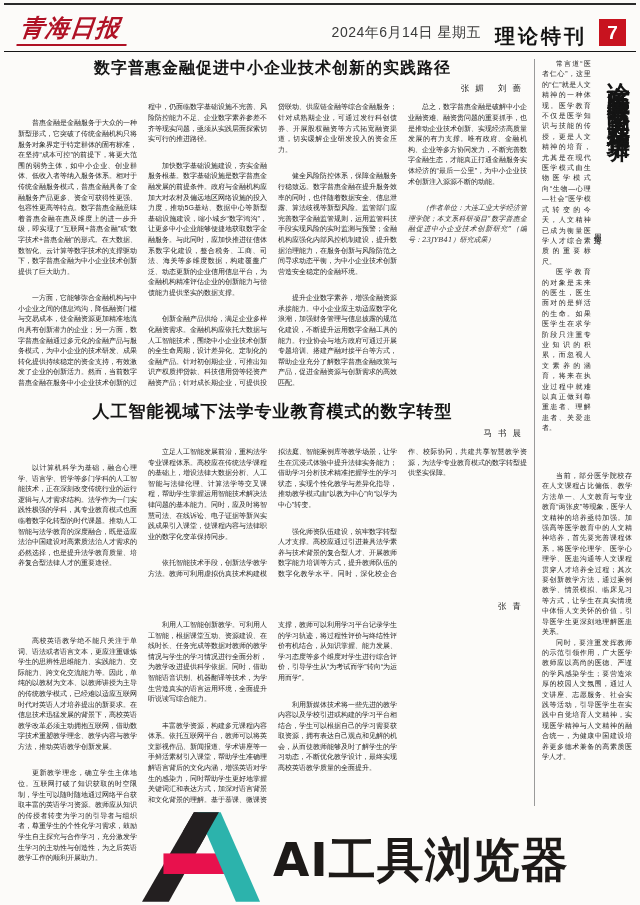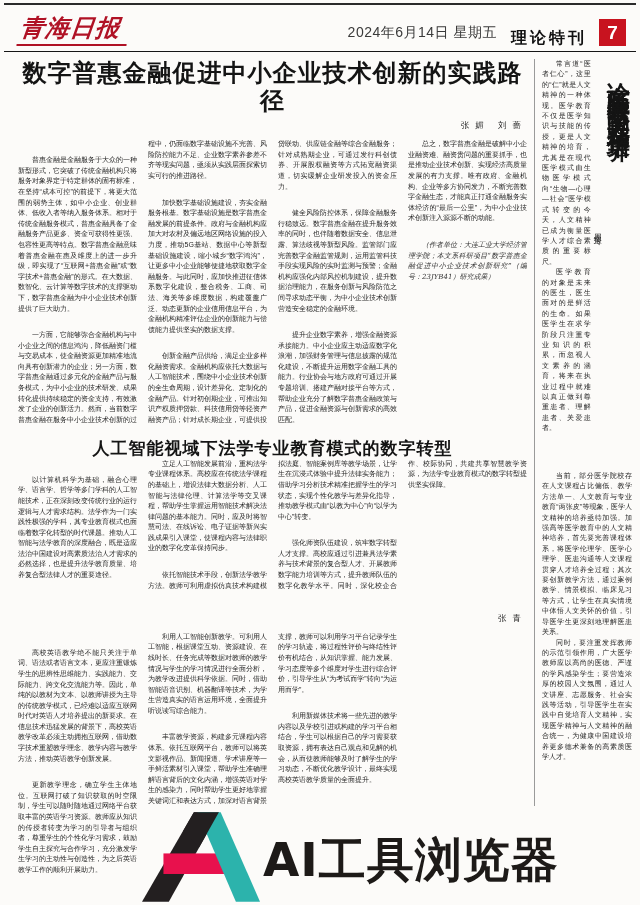--- a/index.html
+++ b/index.html
@@ -22,7 +22,7 @@
   }
   .header-spacer { flex:1; }
   .header-date { font-size:14px; color:#3a3a3a; margin:0 14px 4px 0; letter-spacing:.5px; }
-  .header-section { font-size:16px; font-weight:900; letter-spacing:3px; color:#111; line-height:1; margin-right:12px; }
+  .header-section { font-size:20px; font-weight:900; letter-spacing:3px; color:#111; line-height:1; margin-right:12px; }
   .page-badge {
     width:27px; height:27px; background:#c8131f; color:#fff;
     font-size:19px; font-weight:bold; display:flex; align-items:center; justify-content:center;

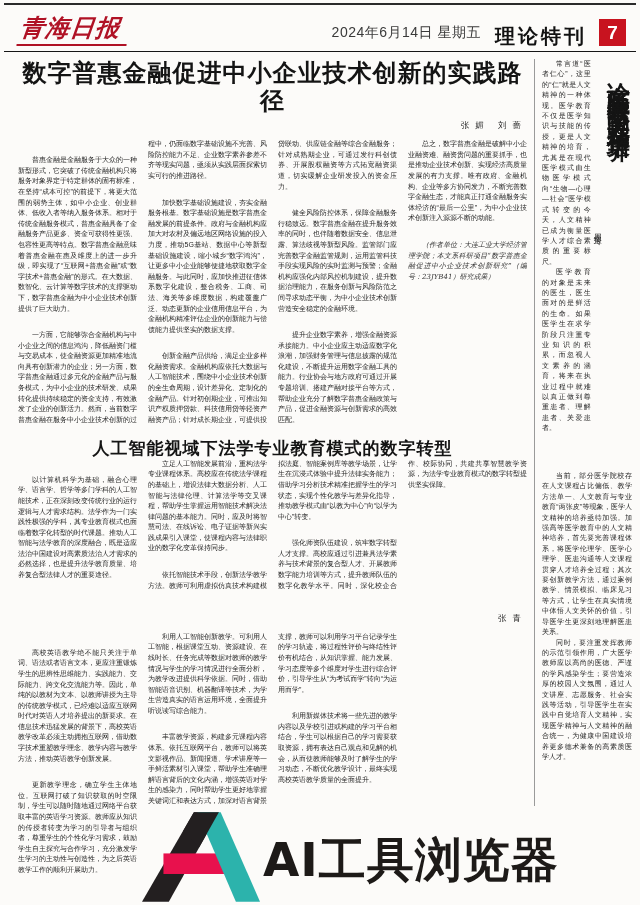--- a/index.html
+++ b/index.html
@@ -36,7 +36,7 @@
 
   
   .article-title { text-align:center; font-weight:900; color:#141414; line-height:1.15; letter-spacing:1px; }
-  .t1 { font-size:24px; }
+  .t1 { font-size:16px; }
   .t2 { font-size:17px; }
   .t3 { font-size:23px; }
   .byline { text-align:right; font-size:8.5px; letter-spacing:6px; color:#2a2a2a; margin:6px 0 7px 0; }

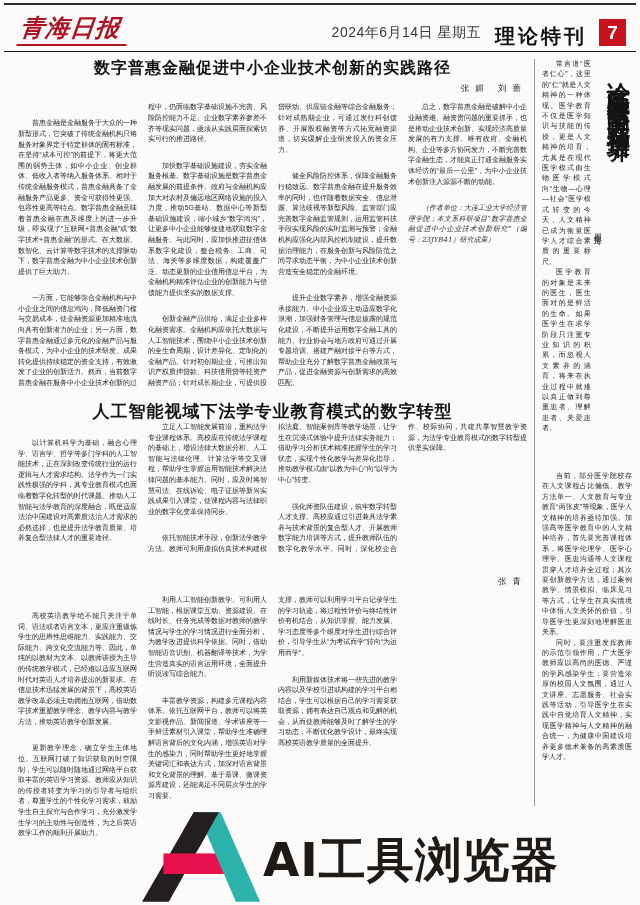--- a/index.html
+++ b/index.html
@@ -118,6 +118,7 @@
 
       <article class="article">
         <h1 class="article-title t2">人工智能视域下法学专业教育模式的数字转型</h1>
+        <div class="byline">马书晨</div>
         <div class="body b2">
             <p>以计算机科学为基础，融合心理学、语言学、哲学等多门学科的人工智能技术，正在深刻改变传统行业的运行逻辑与人才需求结构。法学作为一门实践性极强的学科，其专业教育模式也面临着数字化转型的时代课题。推动人工智能与法学教育的深度融合，既是适应法治中国建设对高素质法治人才需求的必然选择，也是提升法学教育质量、培养复合型法律人才的重要途径。</p>
             <p>立足人工智能发展前沿，重构法学专业课程体系。高校应在传统法学课程的基础上，增设法律大数据分析、人工智能与法律伦理、计算法学等交叉课程，帮助学生掌握运用智能技术解决法律问题的基本能力。同时，应及时将智慧司法、在线诉讼、电子证据等新兴实践成果引入课堂，使课程内容与法律职业的数字化变革保持同步。</p>

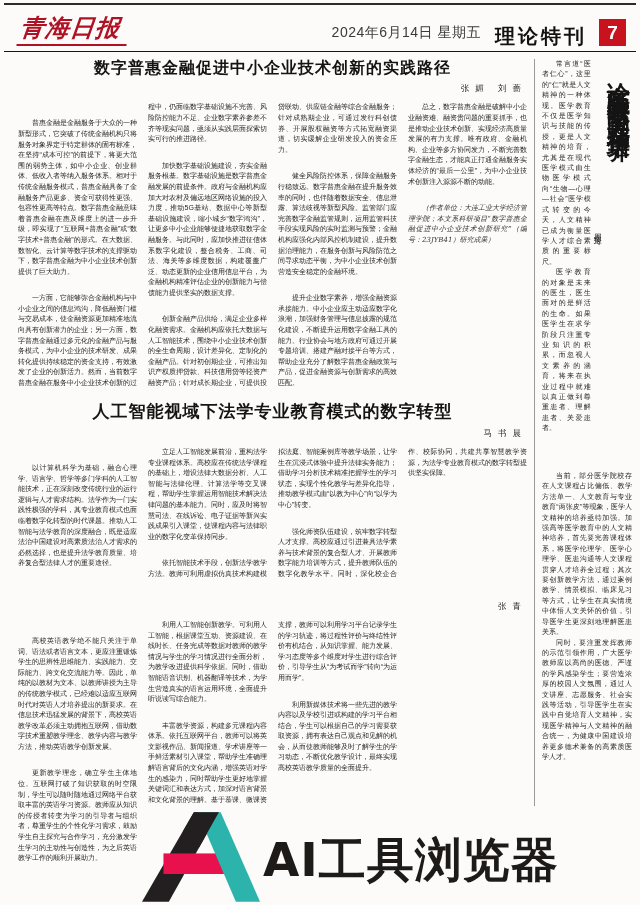--- a/index.html
+++ b/index.html
@@ -73,7 +73,7 @@
   
   .watermark {
     position:absolute; left:142px; top:806px; width:446px; height:99px;
-    background:#fcfbf9; display:flex; align-items:flex-end; gap:3px;
+    background:#fcfbf9; display:flex; align-items:flex-end; gap:13px;
   }
   .wm-logo { width:118px; height:96px; flex:0 0 auto; }
   .wm-text {

